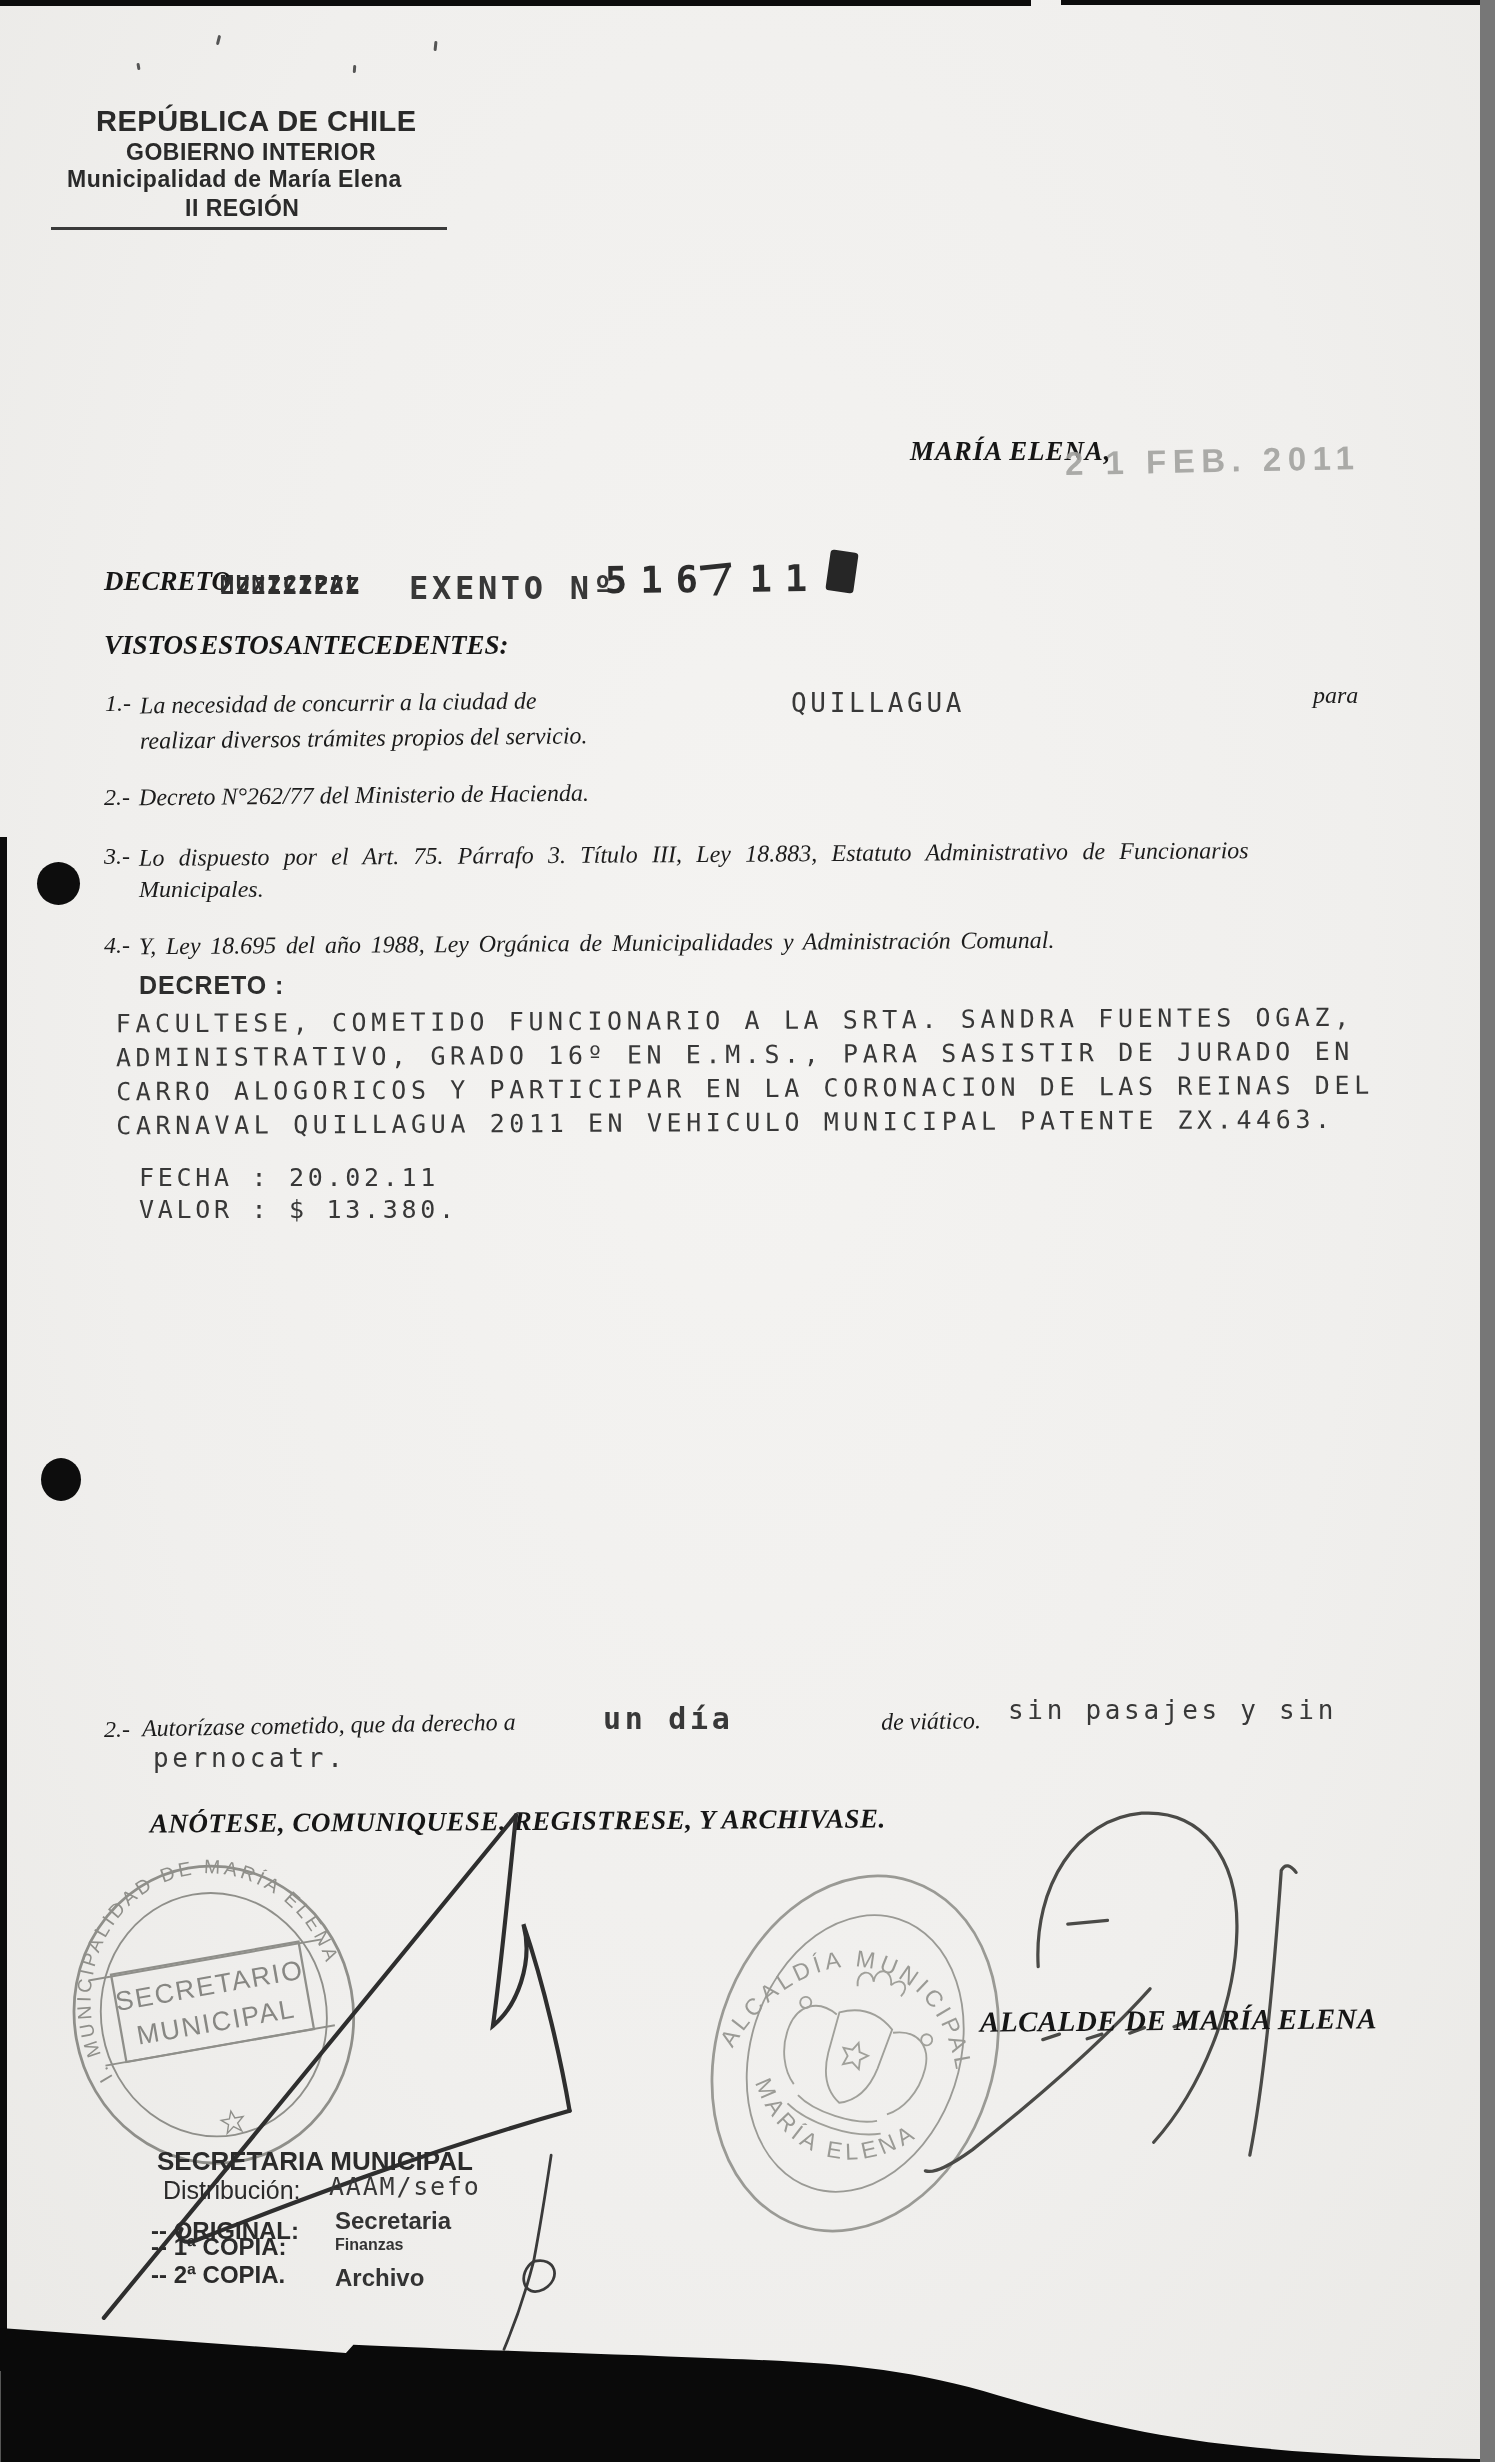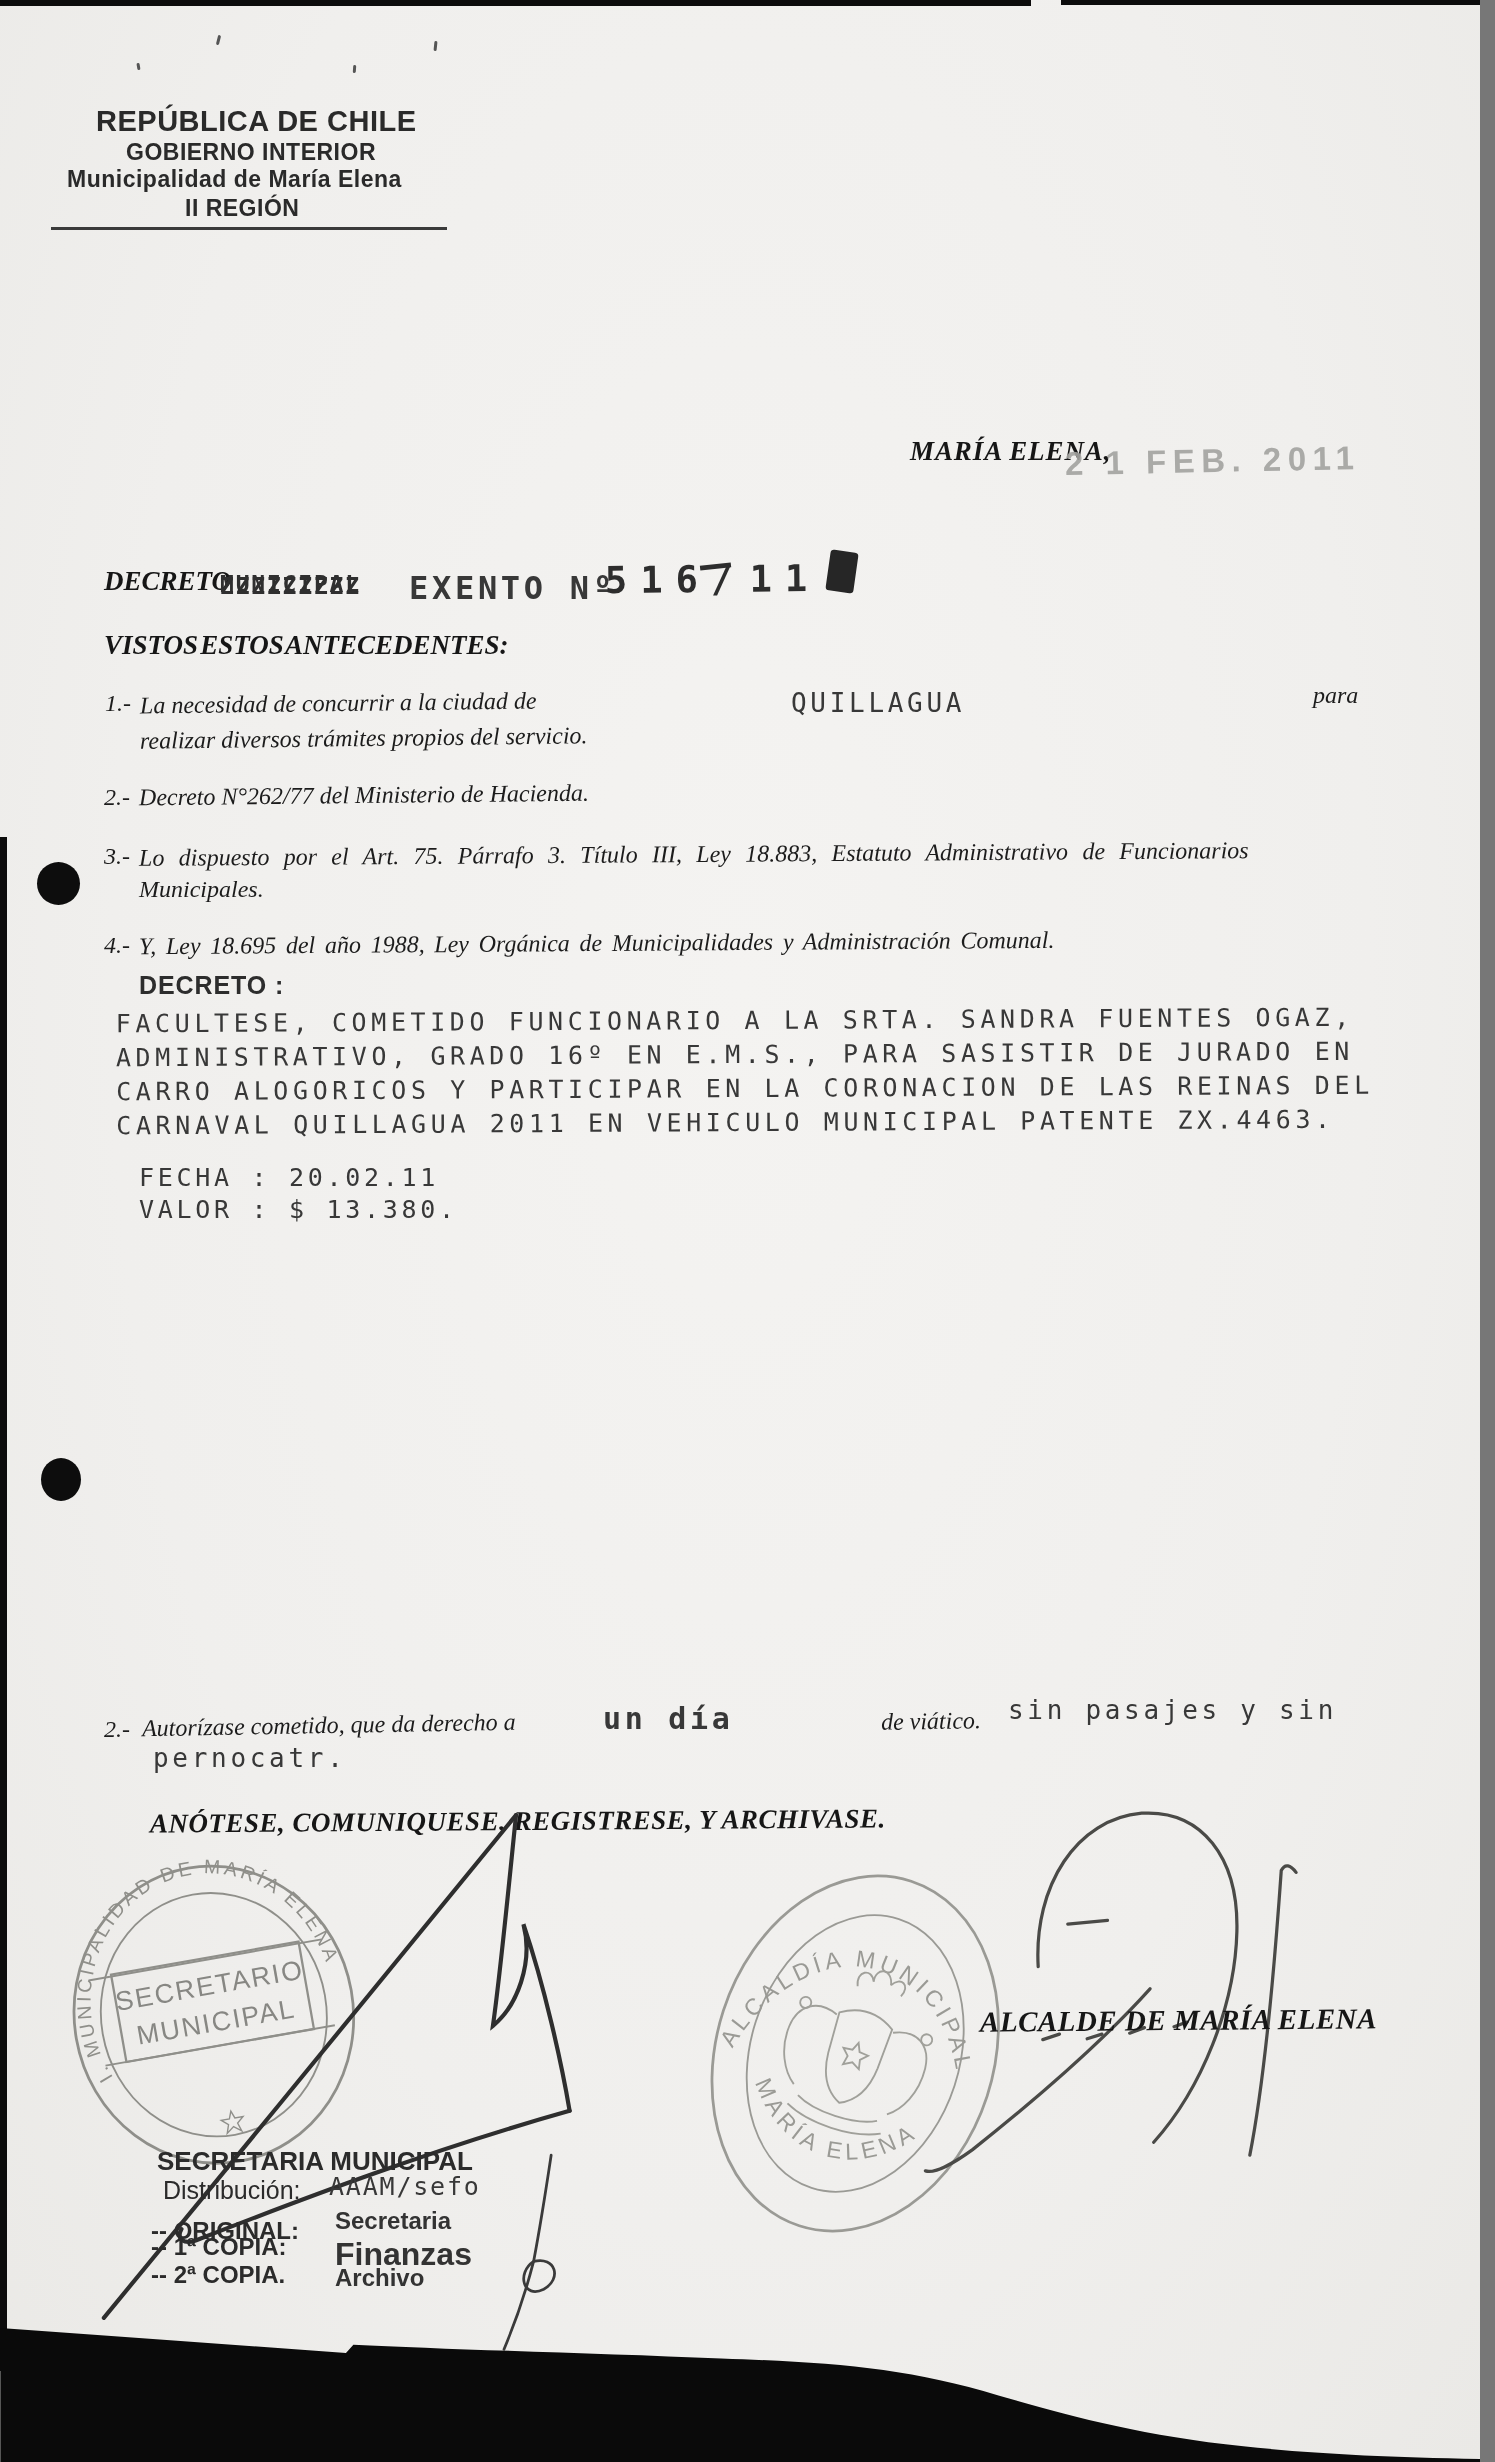--- a/index.html
+++ b/index.html
@@ -180,7 +180,7 @@
   <div class="abs" style="left:151px;top:2205px;font-size:24px;font-weight:bold;color:#2b2b2b;margin-top:12px;">-- ORIGINAL:</div>
   <div class="abs" style="left:335px;top:2207px;font-size:24px;font-weight:bold;color:#333;">Secretaria</div>
   <div class="abs" style="left:151px;top:2233px;font-size:24px;font-weight:bold;color:#2b2b2b;">-- 1ª COPIA:</div>
-  <div class="abs" style="left:335px;top:2236px;font-size:32px;font-weight:bold;color:#333;">Finanzas</div>
+  <div class="abs" style="left:335px;top:2236px;font-size:16px;font-weight:bold;color:#333;">Finanzas</div>
   <div class="abs" style="left:151px;top:2261px;font-size:24px;font-weight:bold;color:#2b2b2b;">-- 2ª COPIA.</div>
   <div class="abs" style="left:335px;top:2264px;font-size:24px;font-weight:bold;color:#333;">Archivo</div>
 

